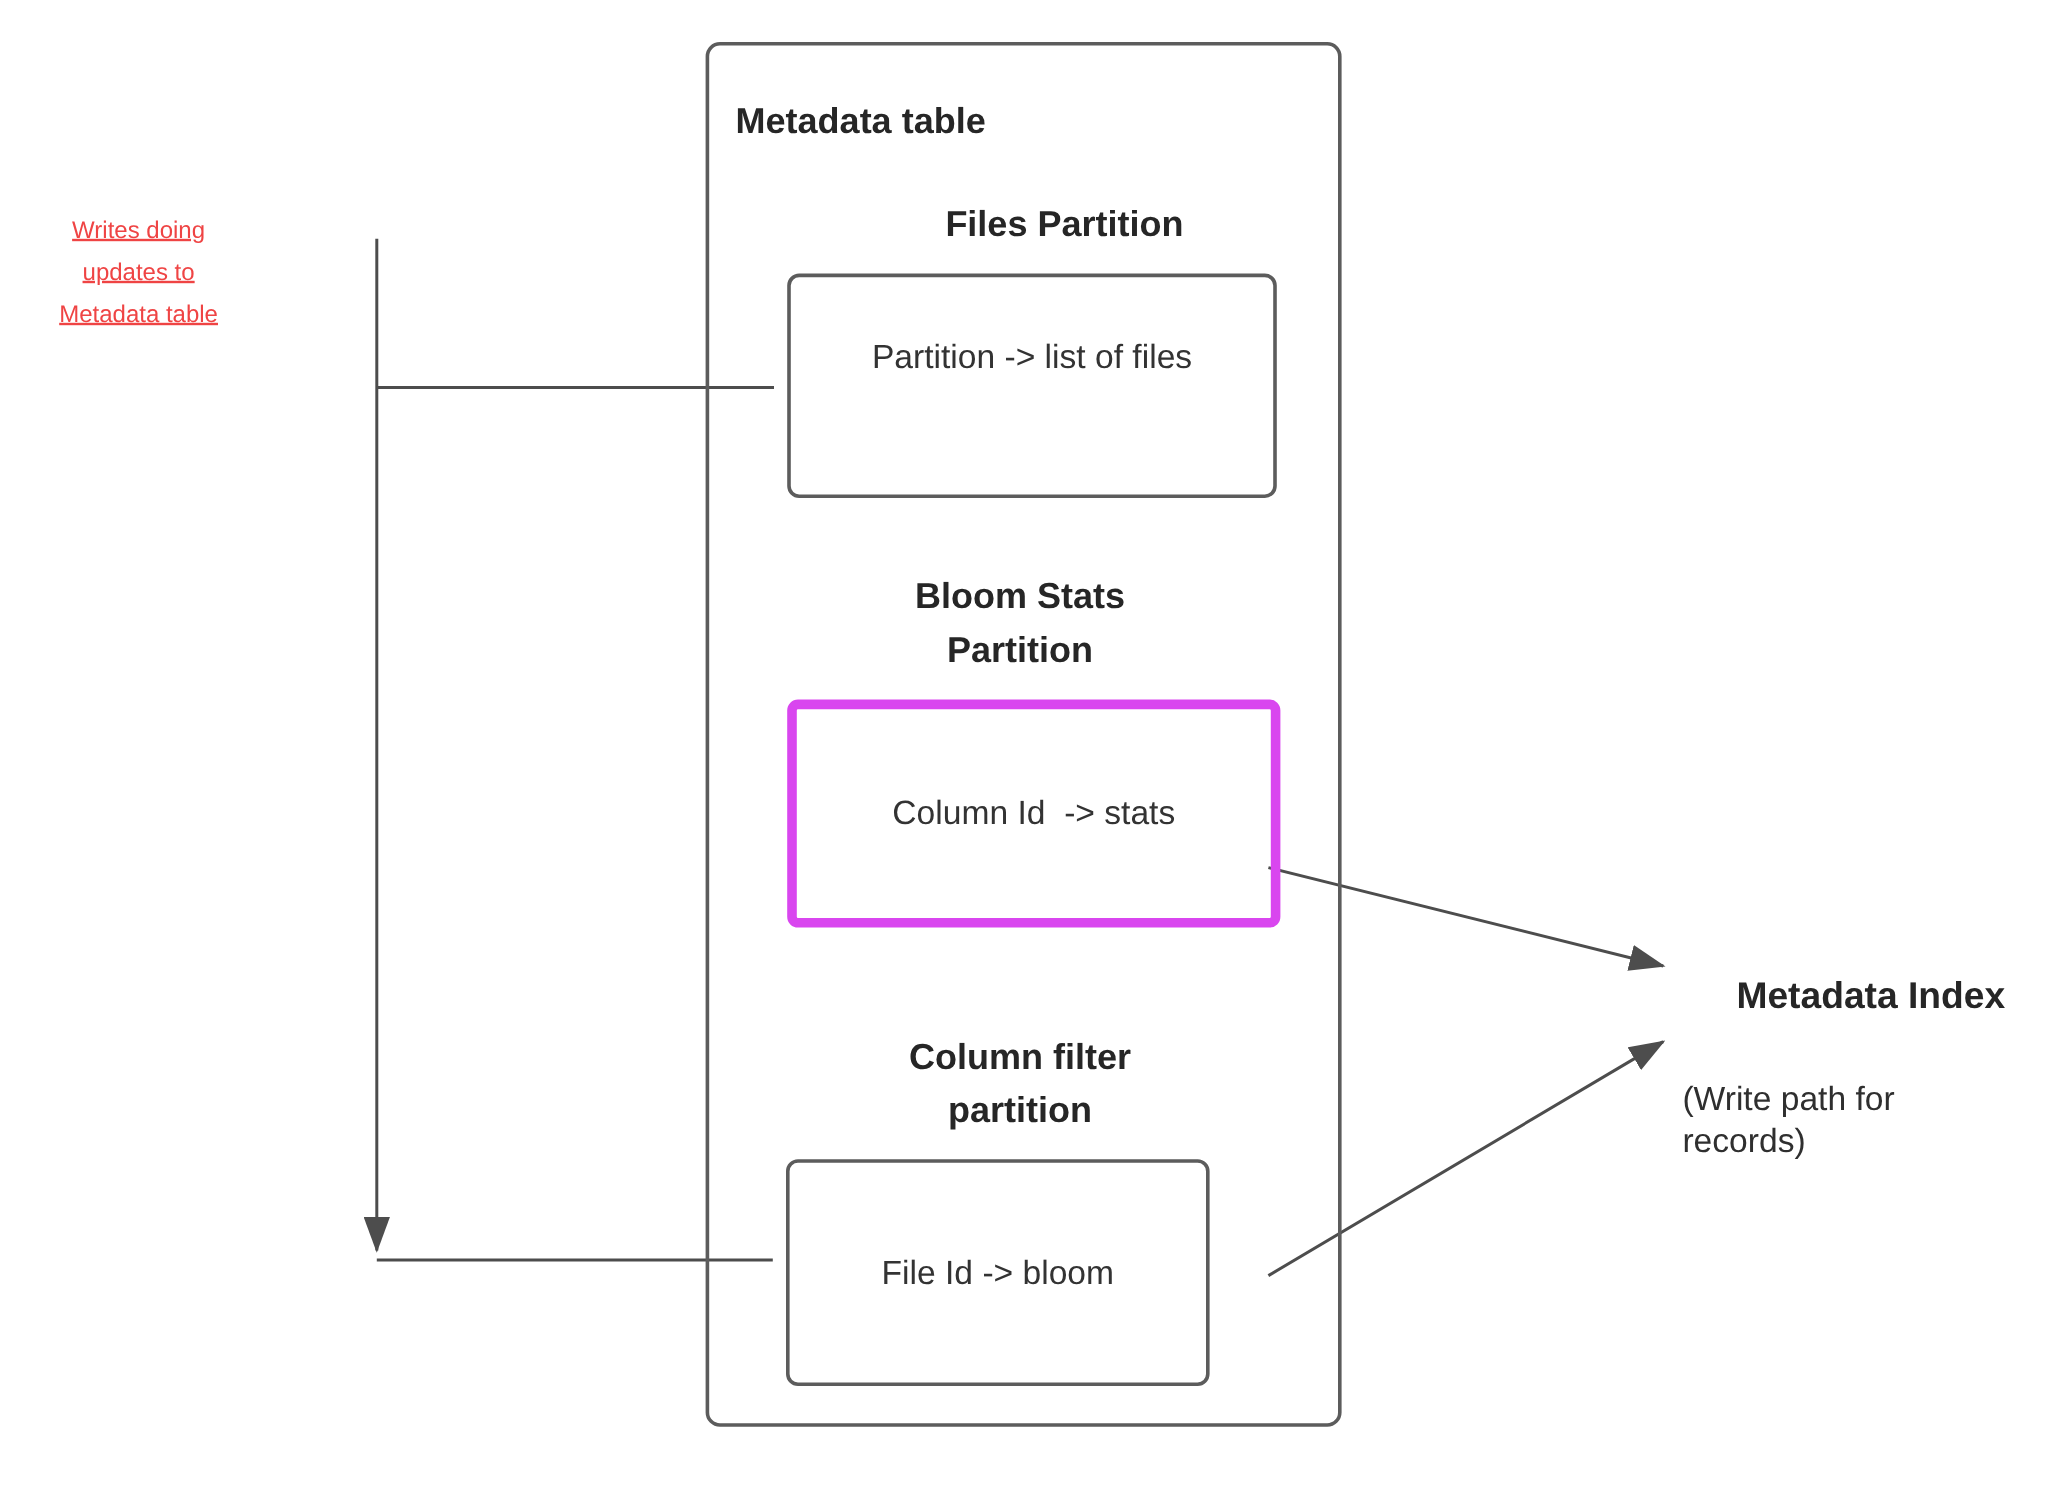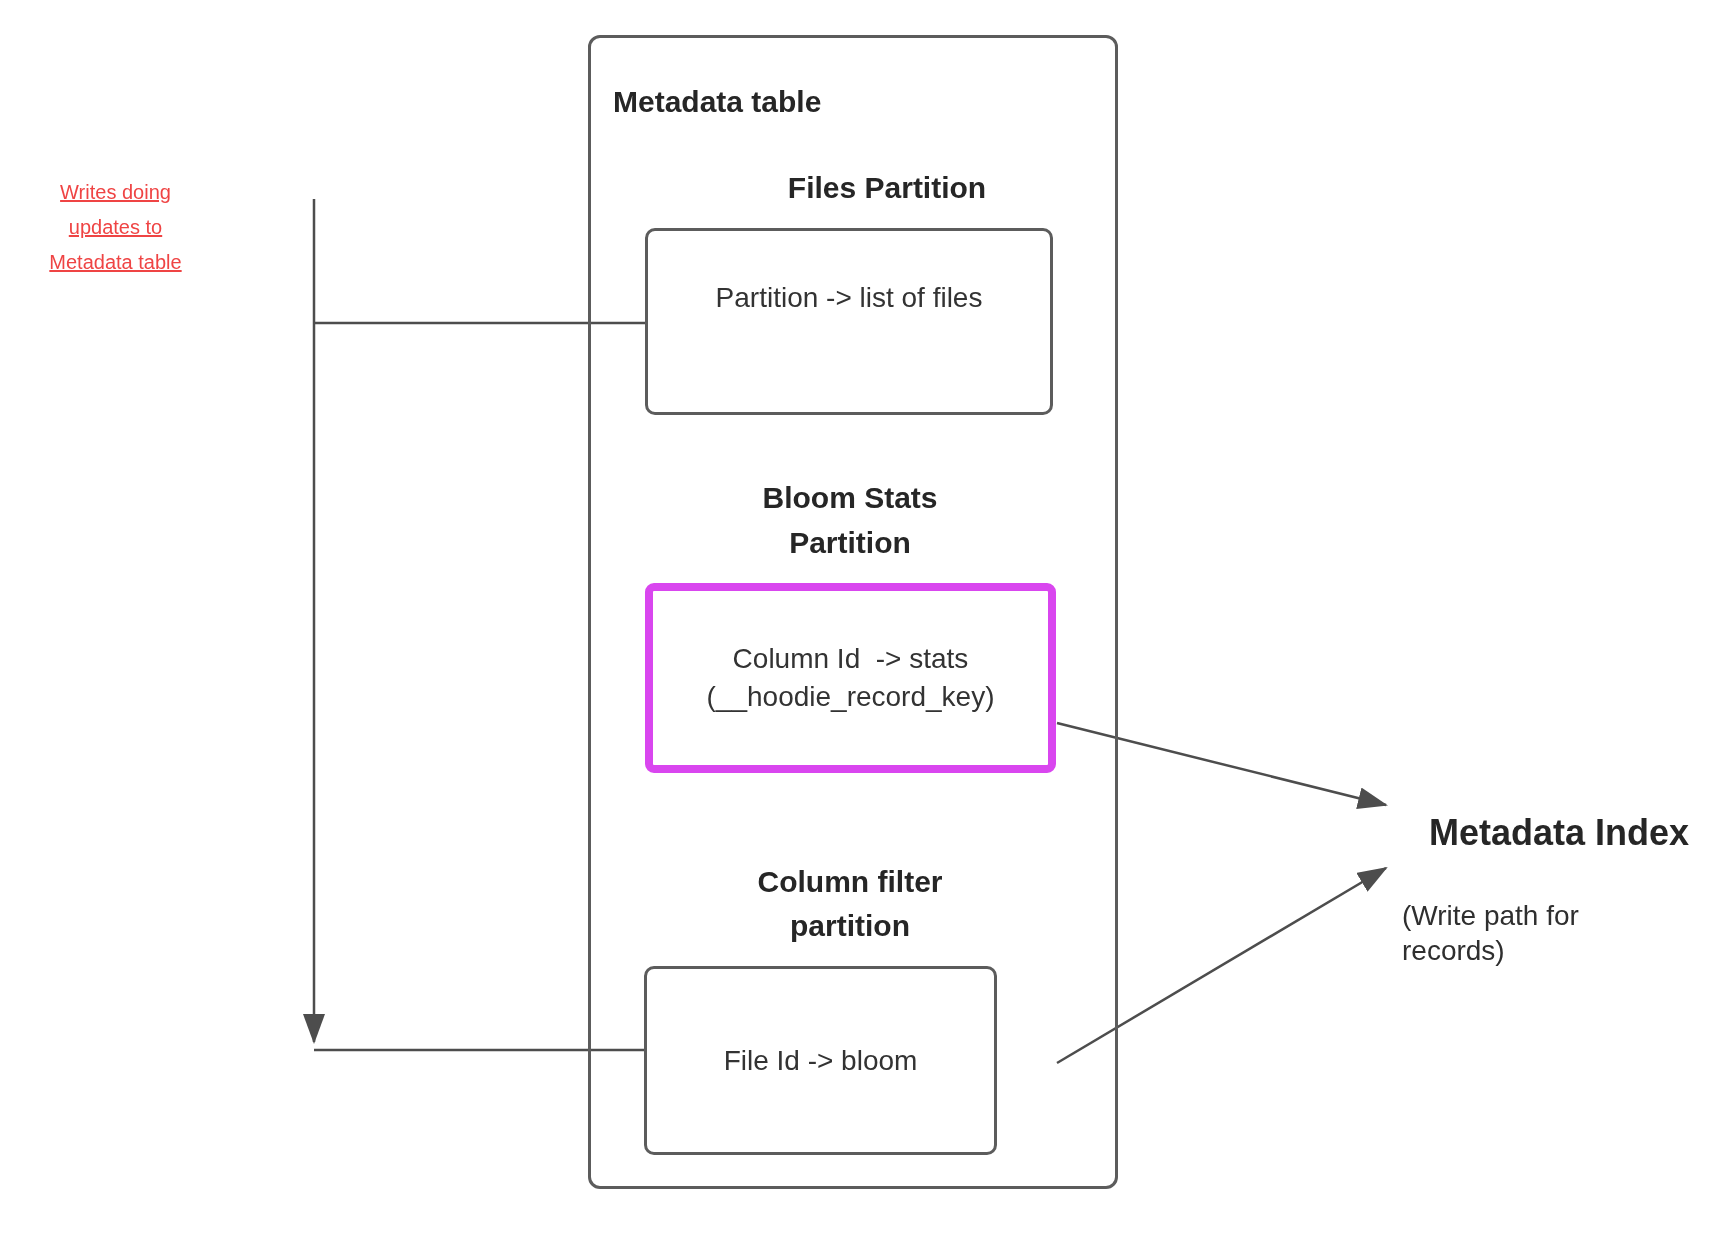--- a/index.html
+++ b/index.html
@@ -22,6 +22,7 @@
     font-size:28px; color:#333333;
     line-height:38px;
     white-space:pre-wrap;
+    margin-left:11px;
   }
   .stats-box { border:8px solid #d946ef; border-radius:9px; }
   .outer-box {

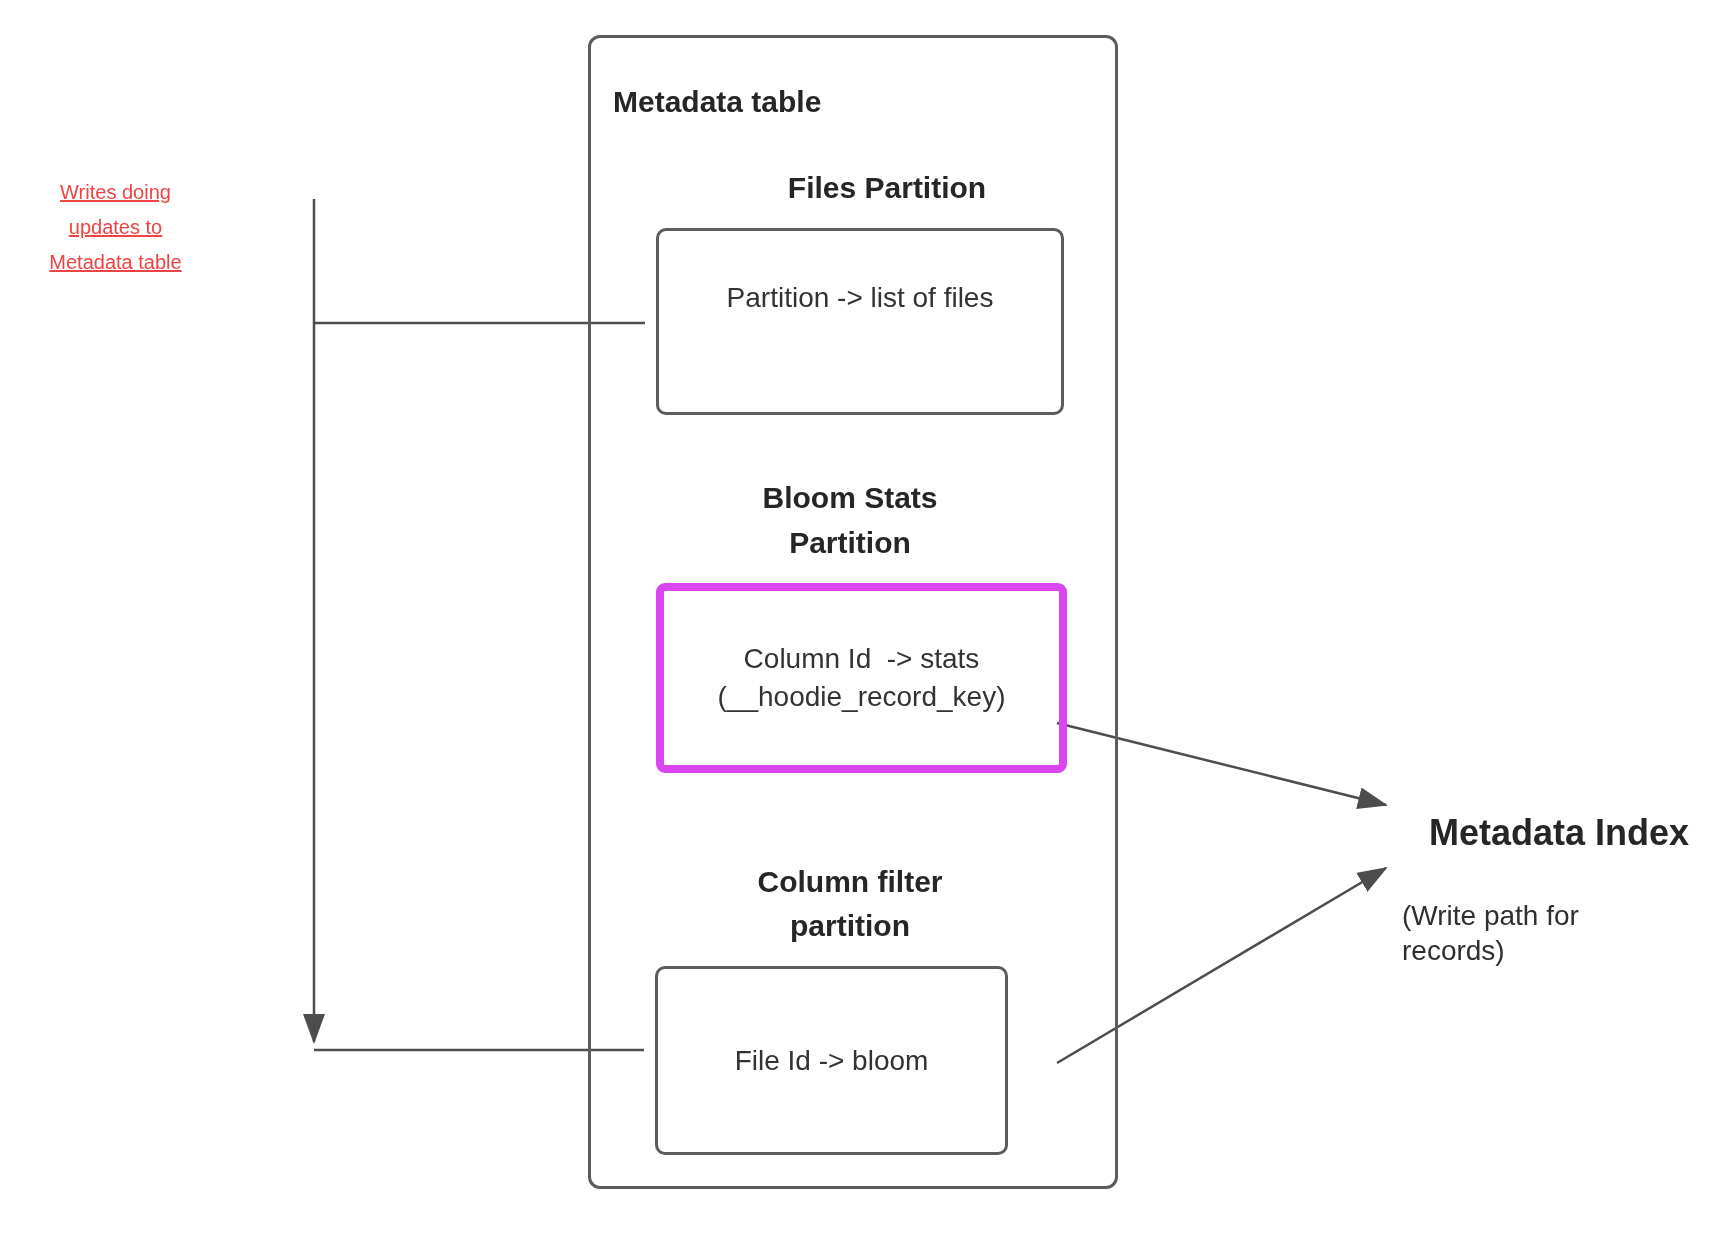--- a/index.html
+++ b/index.html
@@ -74,7 +74,6 @@
   </div>
   <div class="box stats-box" style="left:645px; top:583px; width:411px; height:190px; box-sizing:border-box;">
     <span>Column Id  -&gt; stats</span>
-    <span>(__hoodie_record_key)</span>
   </div>
 
   <div class="abs heading" style="left:645px; top:860px; width:410px; line-height:44px;">

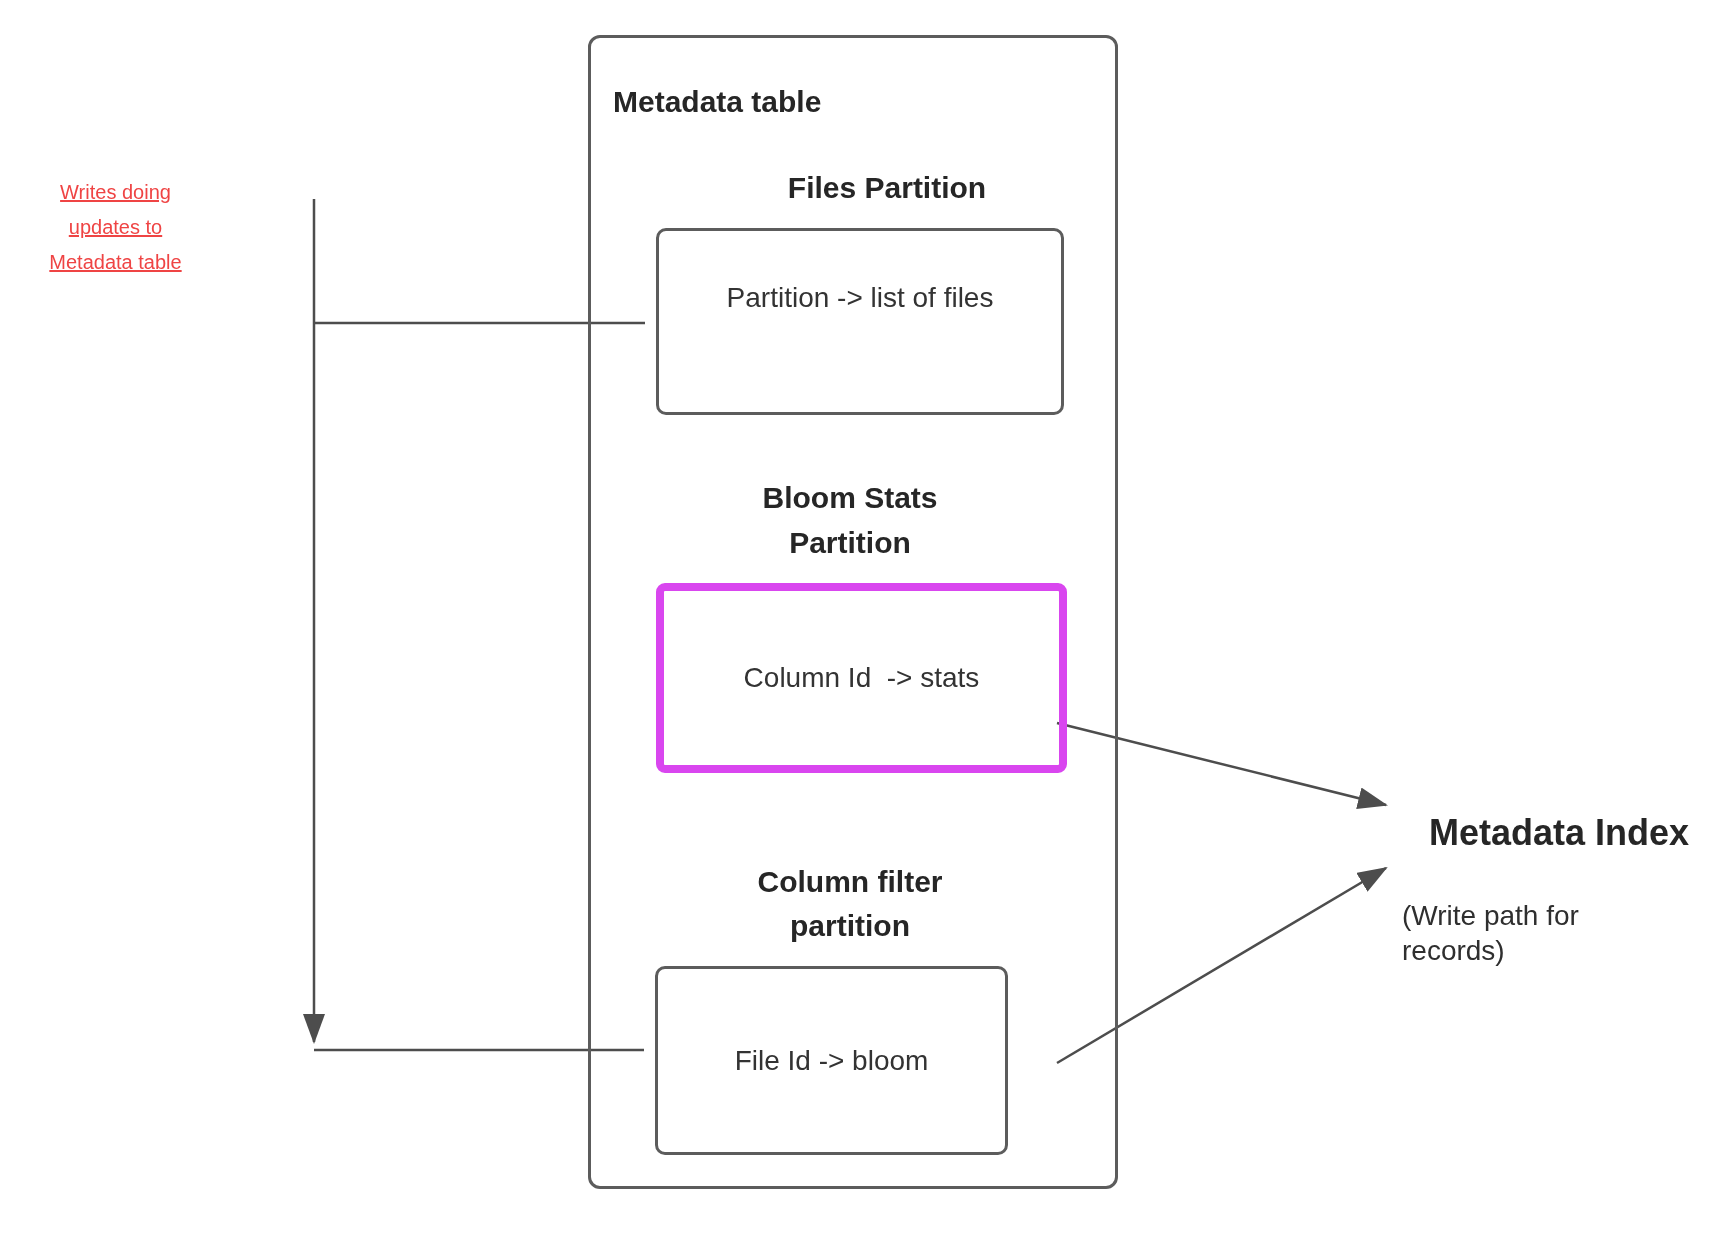--- a/index.html
+++ b/index.html
@@ -31,7 +31,7 @@
     border-radius:12px;
     background:transparent;
   }
-  .index-title { font-size:36px; font-weight:bold; text-align:center; color:#262626; }
+  .index-title { font-size:31px; font-weight:bold; text-align:center; color:#262626; }
   .sub { font-size:28px; line-height:35px; text-align:left; color:#2f2f2f; }
   svg.wires { position:absolute; left:0; top:0; pointer-events:none; }
 </style>

